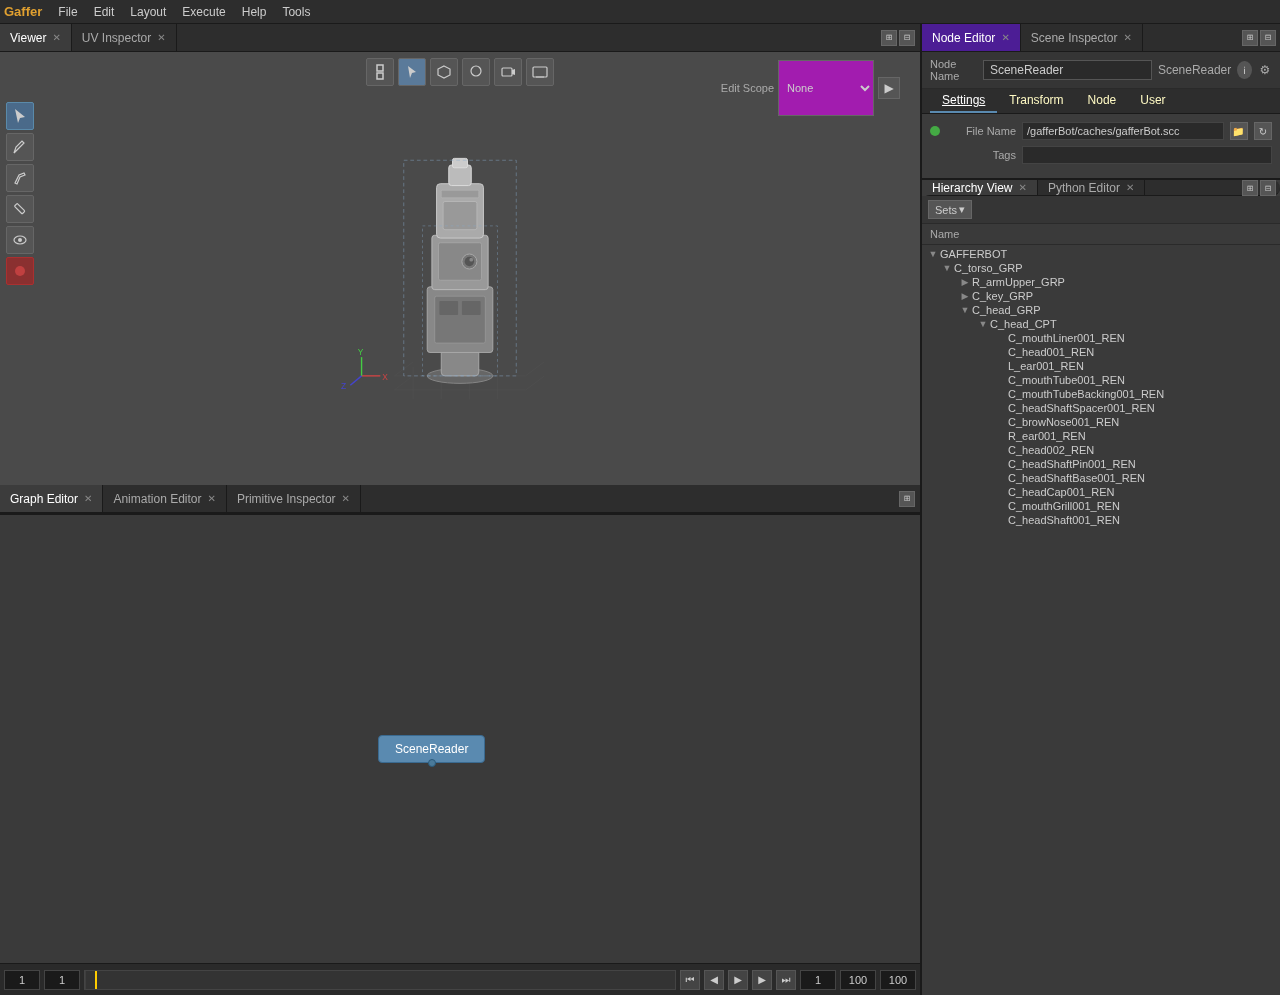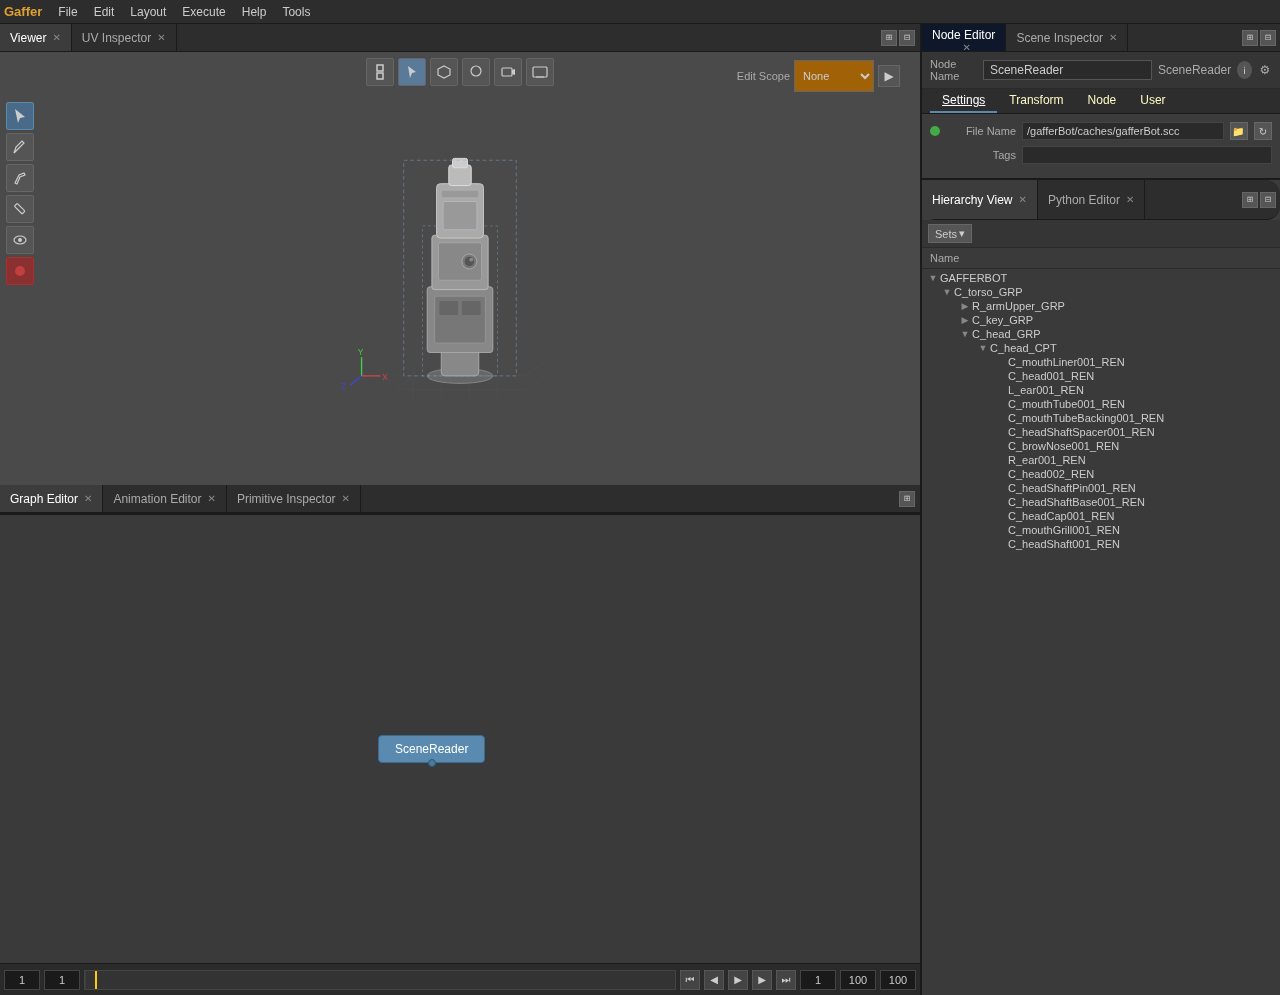--- a/index.html
+++ b/index.html
@@ -313,7 +313,7 @@
       display: flex;
       align-items: center;
     }
-    .ne-tab.active { background: #0f172a; color: #fff; flex-direction: column; }
+    .ne-tab.active { background: #4c1d95; color: #fff; }
 
     .node-name-bar {
       background: #353535;

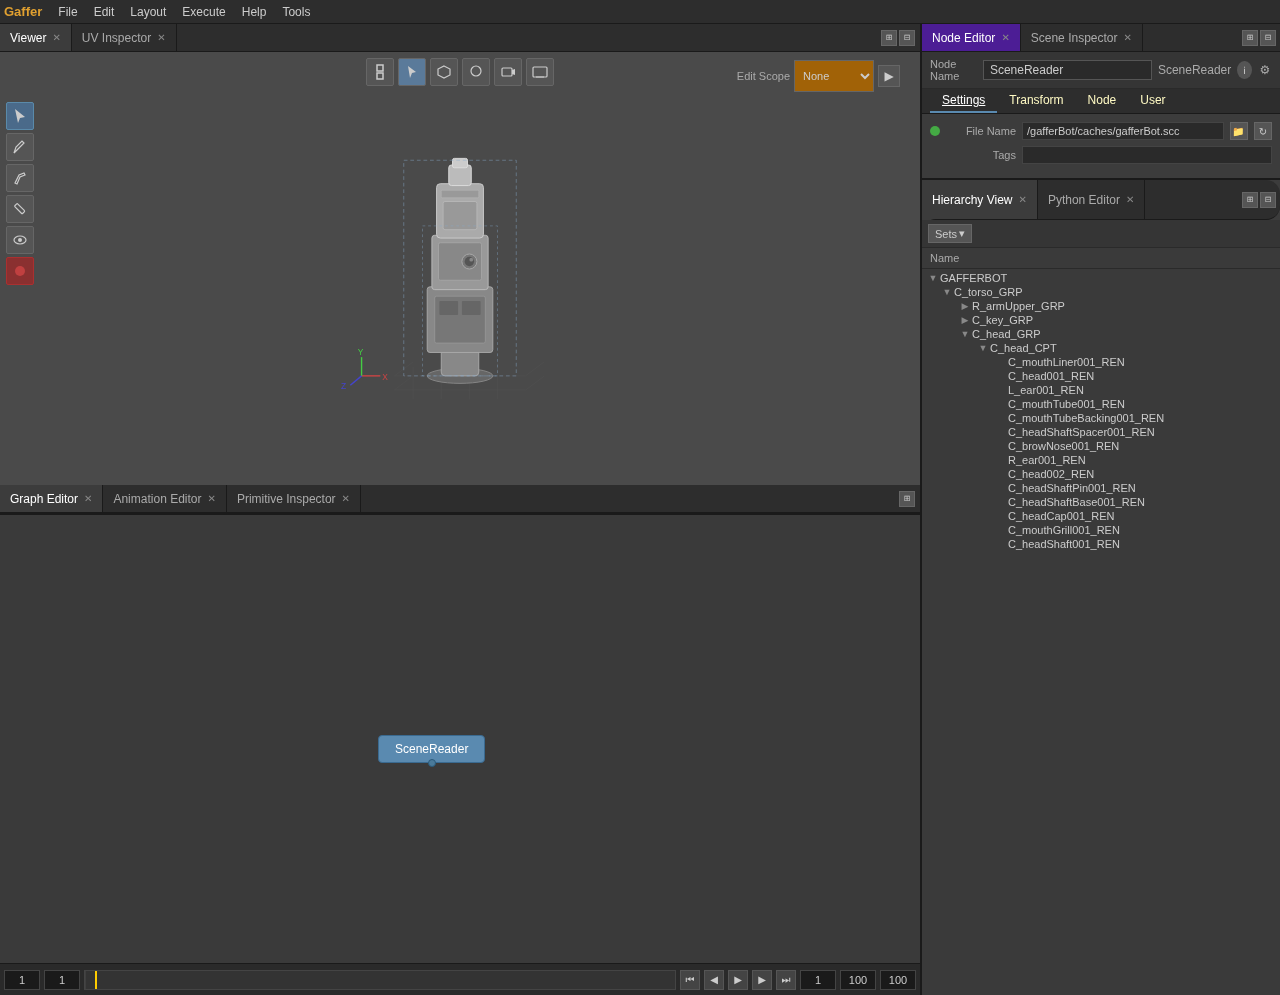--- a/index.html
+++ b/index.html
@@ -145,12 +145,12 @@
     }
     .edit-scope-label { font-size: 11px; color: #aaa; }
     .edit-scope-select {
-      background: #a16207;
+      background: #a21caf;
       border: 1px solid #666;
       color: #ccc;
-      padding: 8px 4px;
+      padding: 20px 4px;
       font-size: 11px;
-      width: 80px;
+      width: 96px;
     }
     .edit-scope-btn {
       width: 22px;

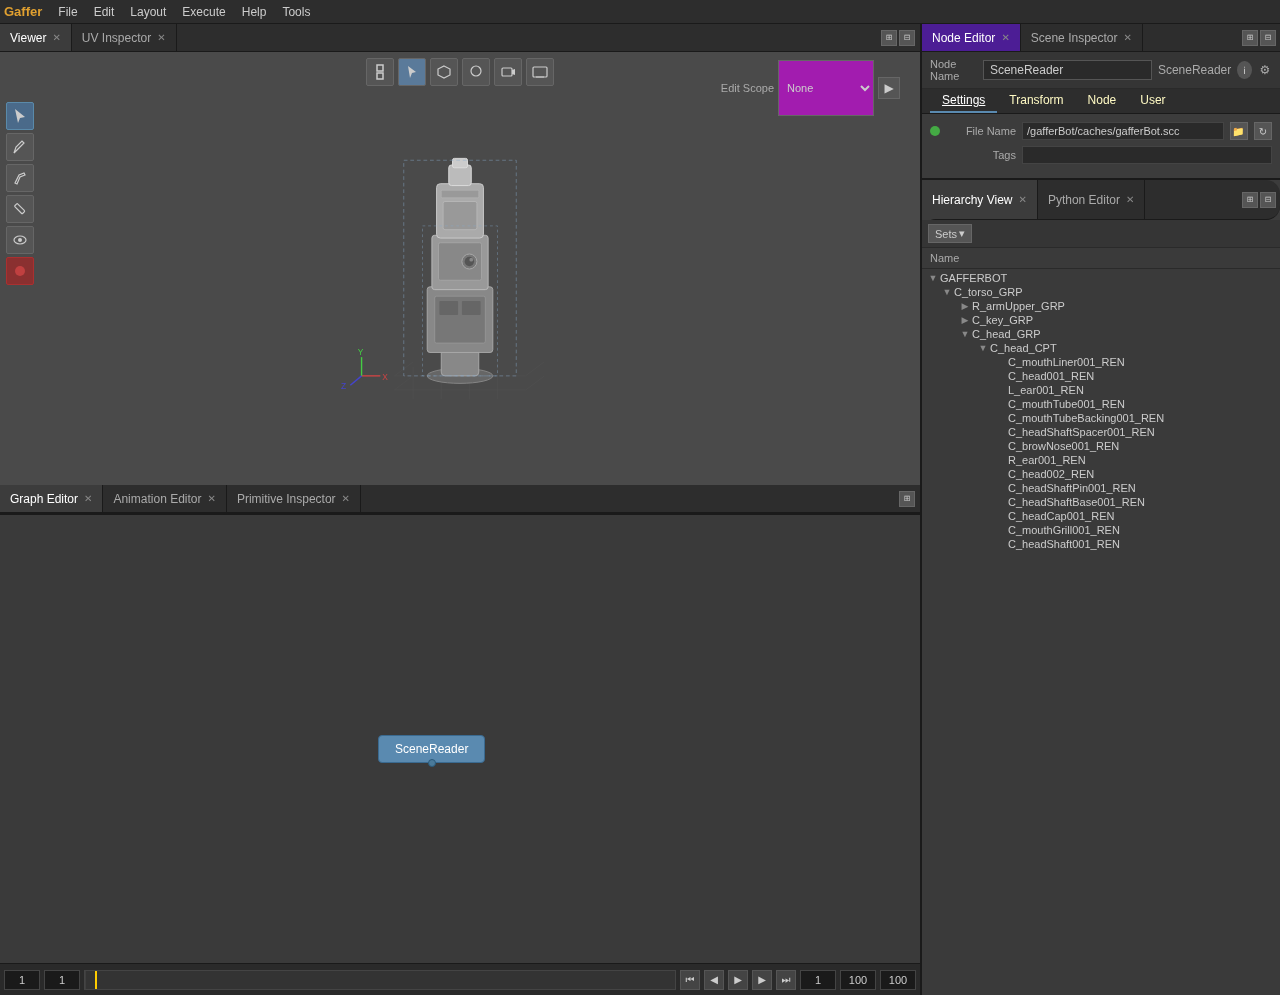--- a/index.html
+++ b/index.html
@@ -435,9 +435,9 @@
     }
     .hierarchy-tab-bar {
       background: #2d2d2d;
-      height: 40px;
-      display: flex;
-      align-items: center;
+      height: 16px;
+      display: flex;
+      align-items: flex-start;
       border-bottom: 1px solid #1a1a1a;
       flex-shrink: 0;
       border-radius: 14px;

